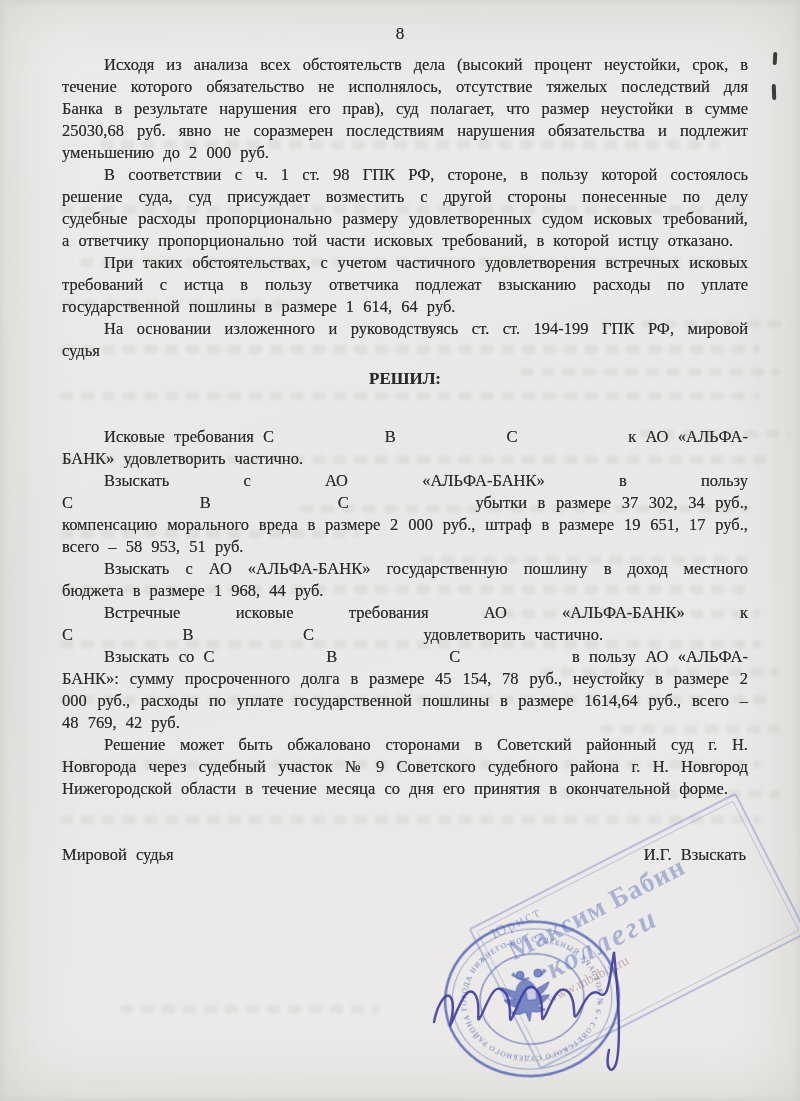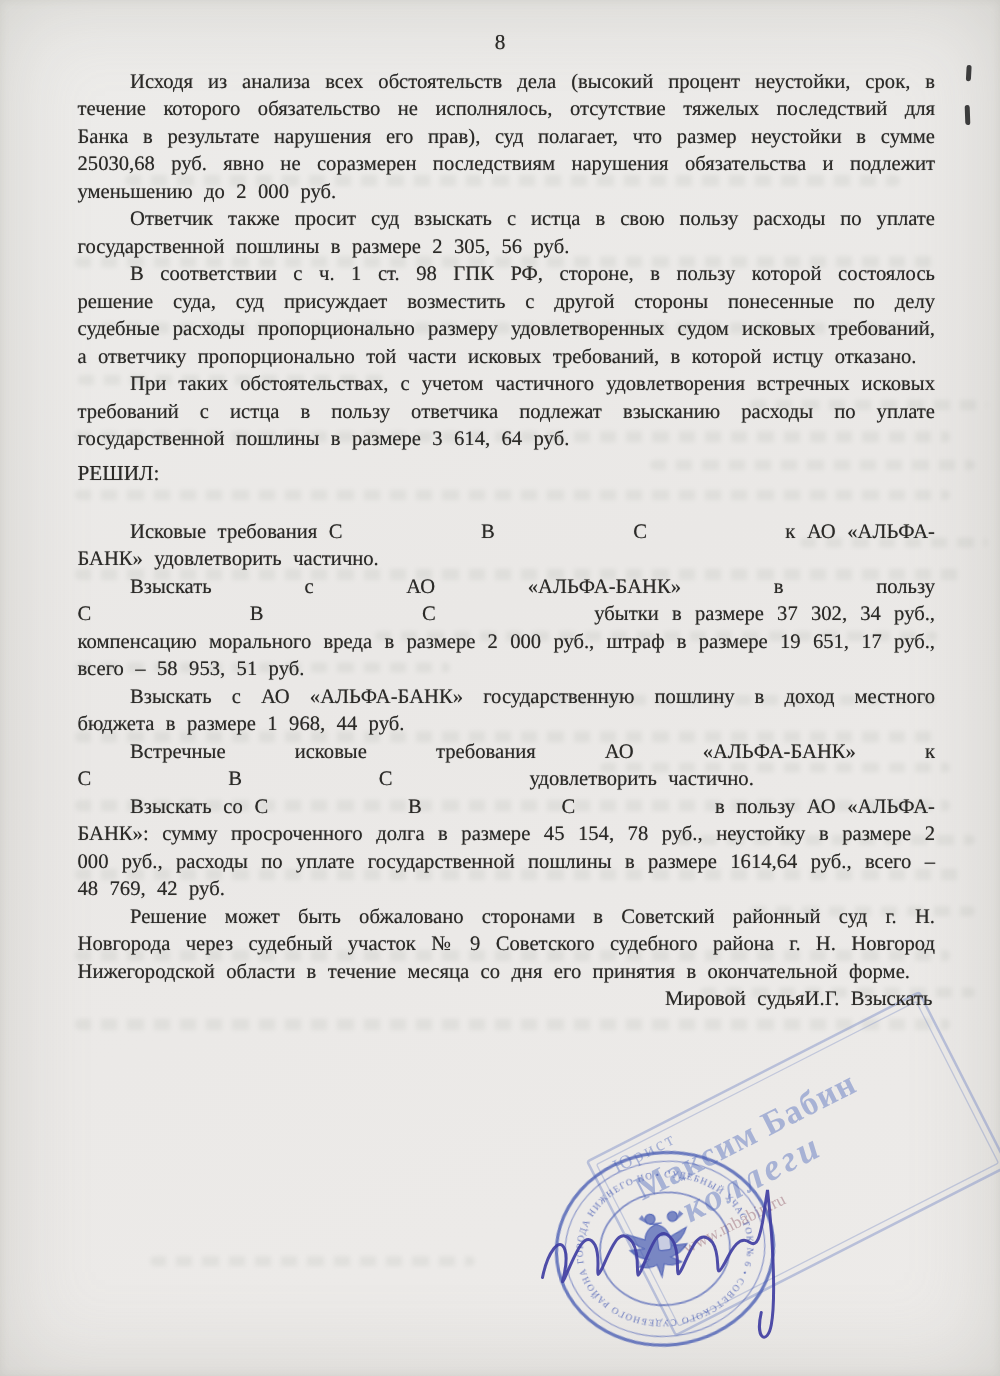--- a/index.html
+++ b/index.html
@@ -114,7 +114,6 @@
 
   <div class="content">
     <p>Исходя из анализа всех обстоятельств дела (высокий процент неустойки, срок, в течение которого обязательство не исполнялось, отсутствие тяжелых последствий для Банка в результате нарушения его прав), суд полагает, что размер неустойки в сумме 25030,68 руб. явно не соразмерен последствиям нарушения обязательства и подлежит уменьшению до 2 000 руб.</p>
-    <p>Ответчик также просит суд взыскать с истца в свою пользу расходы по уплате государственной пошлины в размере 2 305, 56 руб.</p>
     <p>В соответствии с ч. 1 ст. 98 ГПК РФ, стороне, в пользу которой состоялось решение суда, суд присуждает возместить с другой стороны понесенные по делу судебные расходы пропорционально размеру удовлетворенных судом исковых требований, а ответчику пропорционально той части исковых требований, в которой истцу отказано.</p>
     <p>При таких обстоятельствах, с учетом частичного удовлетворения встречных исковых требований с истца в пользу ответчика подлежат взысканию расходы по уплате государственной пошлины в размере 3 614, 64 руб.</p>
 

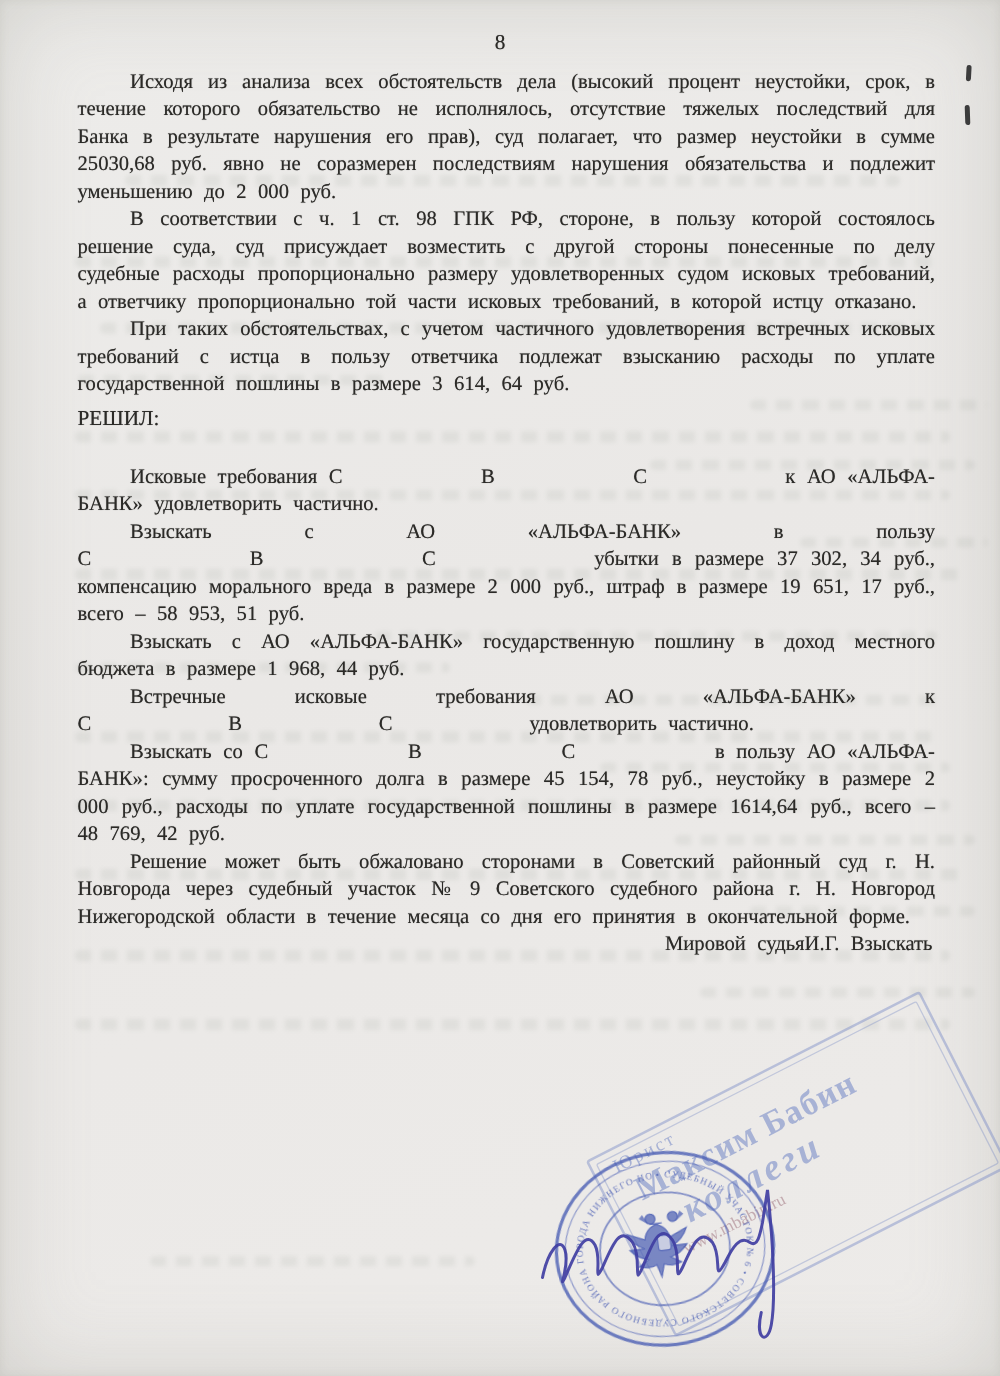--- a/index.html
+++ b/index.html
@@ -115,7 +115,7 @@
   <div class="content">
     <p>Исходя из анализа всех обстоятельств дела (высокий процент неустойки, срок, в течение которого обязательство не исполнялось, отсутствие тяжелых последствий для Банка в результате нарушения его прав), суд полагает, что размер неустойки в сумме 25030,68 руб. явно не соразмерен последствиям нарушения обязательства и подлежит уменьшению до 2 000 руб.</p>
     <p>В соответствии с ч. 1 ст. 98 ГПК РФ, стороне, в пользу которой состоялось решение суда, суд присуждает возместить с другой стороны понесенные по делу судебные расходы пропорционально размеру удовлетворенных судом исковых требований, а ответчику пропорционально той части исковых требований, в которой истцу отказано.</p>
-    <p>При таких обстоятельствах, с учетом частичного удовлетворения встречных исковых требований с истца в пользу ответчика подлежат взысканию расходы по уплате государственной пошлины в размере 3 614, 64 руб.</p>
+    <p>При таких обстоятельствах, с учетом частичного удовлетворения встречных исковых требований с истца в пользу ответчика подлежат взысканию расходы по уплате государственной пошлины в размере 1 614, 64 руб.</p>
 
     <h3 class="resolution">РЕШИЛ:</h3>
 

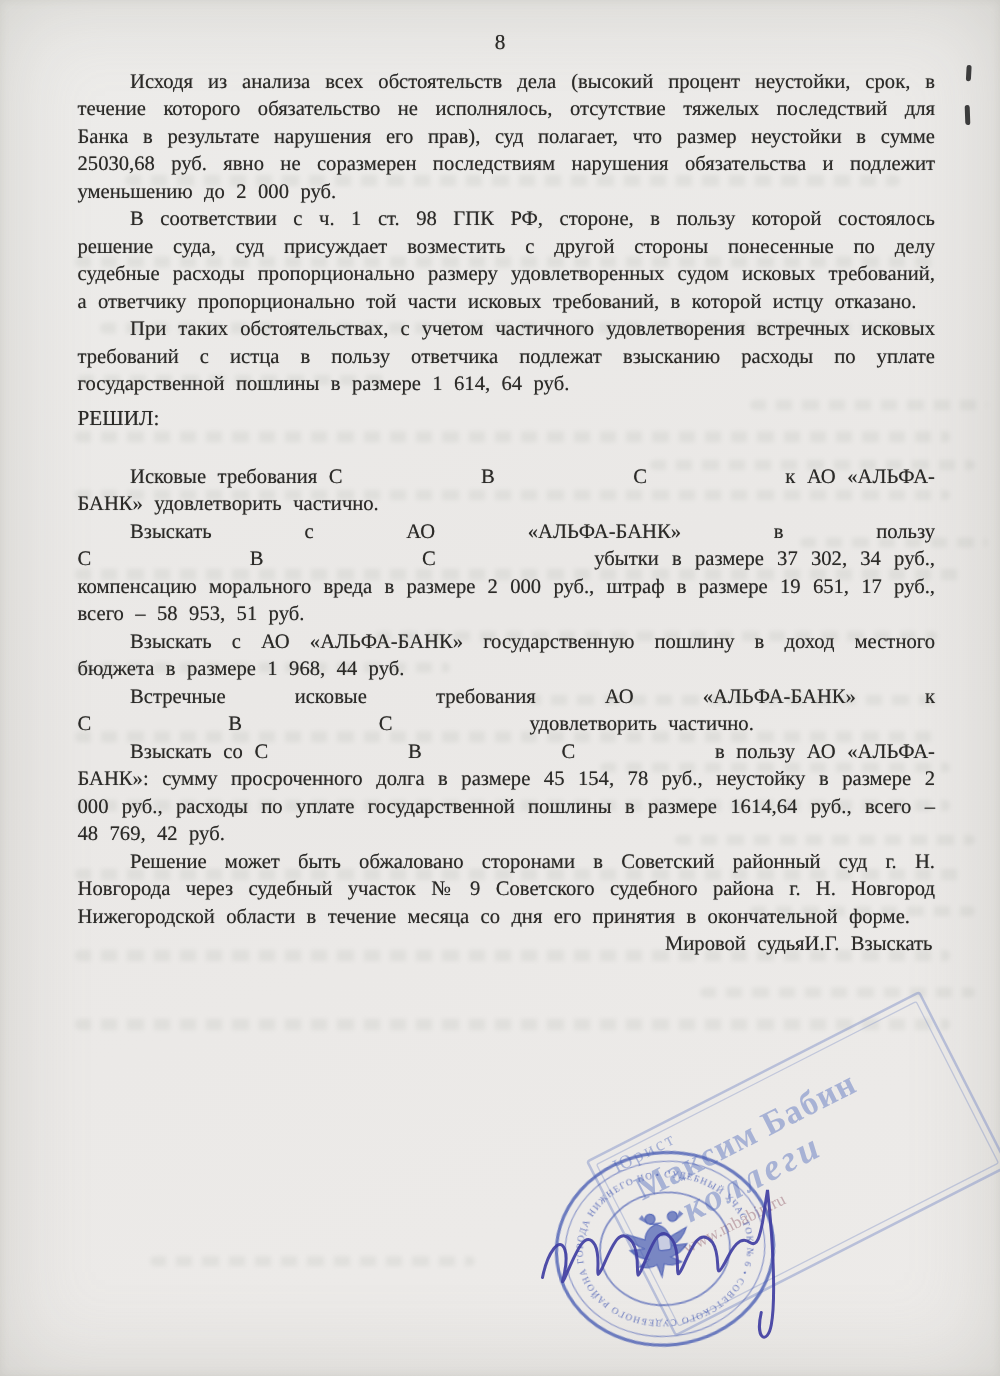--- a/index.html
+++ b/index.html
@@ -116,6 +116,7 @@
     <p>Исходя из анализа всех обстоятельств дела (высокий процент неустойки, срок, в течение которого обязательство не исполнялось, отсутствие тяжелых последствий для Банка в результате нарушения его прав), суд полагает, что размер неустойки в сумме 25030,68 руб. явно не соразмерен последствиям нарушения обязательства и подлежит уменьшению до 2 000 руб.</p>
     <p>В соответствии с ч. 1 ст. 98 ГПК РФ, стороне, в пользу которой состоялось решение суда, суд присуждает возместить с другой стороны понесенные по делу судебные расходы пропорционально размеру удовлетворенных судом исковых требований, а ответчику пропорционально той части исковых требований, в которой истцу отказано.</p>
     <p>При таких обстоятельствах, с учетом частичного удовлетворения встречных исковых требований с истца в пользу ответчика подлежат взысканию расходы по уплате государственной пошлины в размере 1 614, 64 руб.</p>
+    <p>На основании изложенного и руководствуясь ст. ст. 194-199 ГПК РФ, мировой судья</p>
 
     <h3 class="resolution">РЕШИЛ:</h3>
 

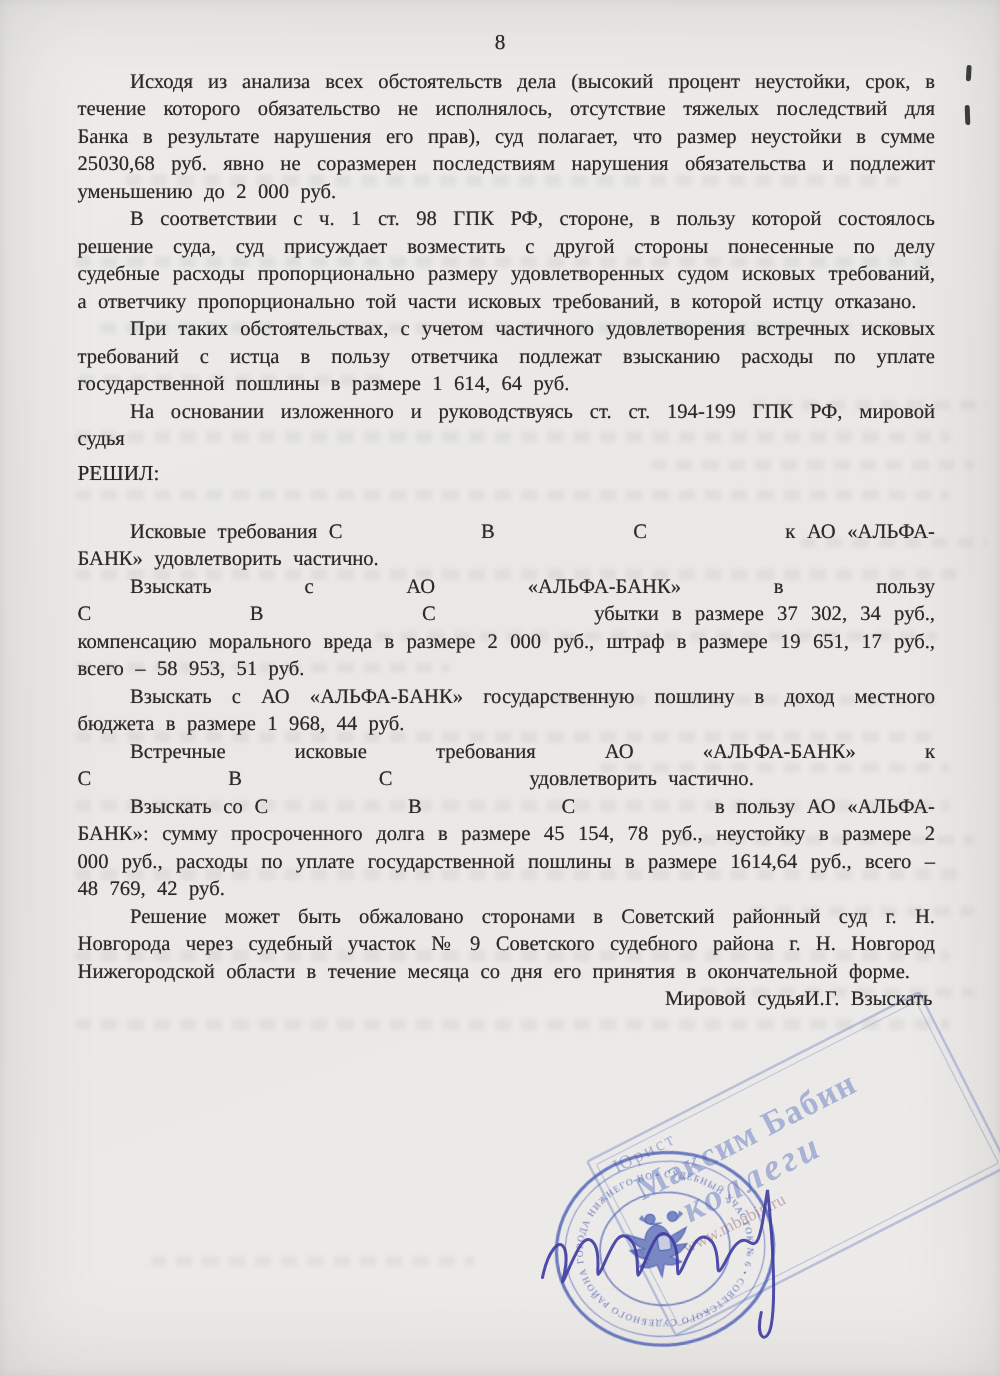--- a/index.html
+++ b/index.html
@@ -31,9 +31,10 @@
   }
   .content p{margin:0;text-indent:42px;}
   .resolution{
-    margin:6px 0 24px 0;
+    margin:6px 0 36px 0;
+    text-align:center;
     font-size:17px;
-    font-weight:normal;
+    font-weight:bold;
   }
   .sig-row{
     display:flex;justify-content:flex-end;

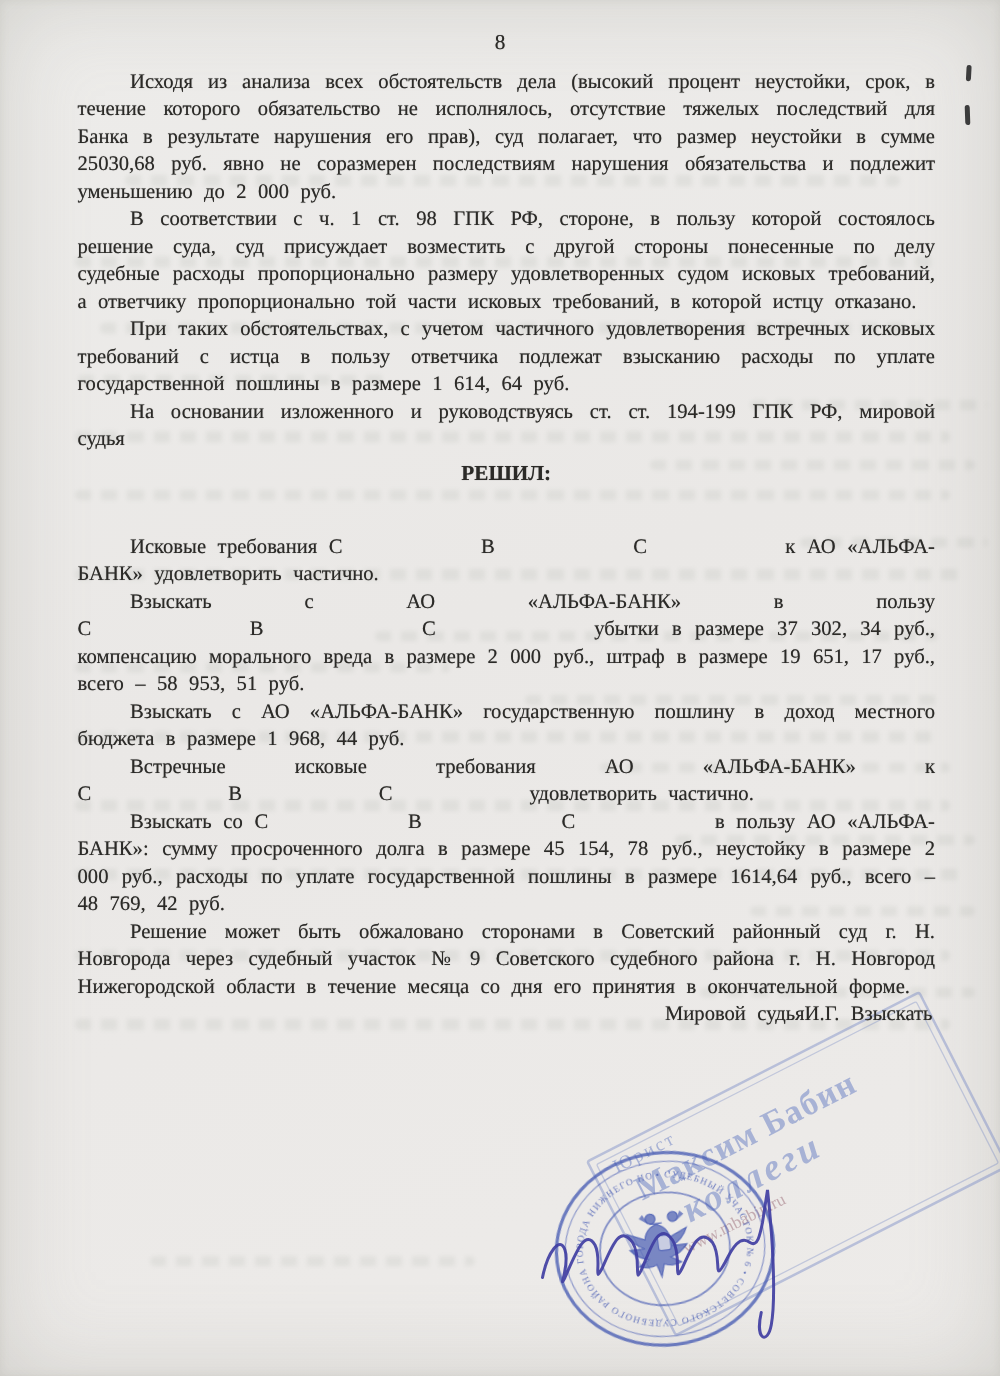--- a/index.html
+++ b/index.html
@@ -37,8 +37,8 @@
     font-weight:bold;
   }
   .sig-row{
-    display:flex;justify-content:flex-end;
-    padding-right:2px;
+    display:flex;justify-content:space-between;
+    margin-top:44px;padding-right:2px;
     font-size:16.5px;
   }
   

